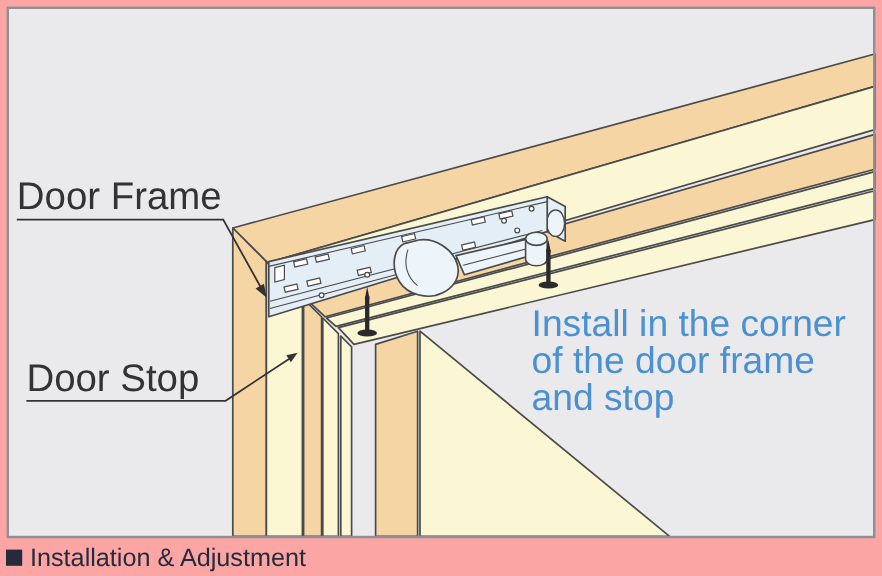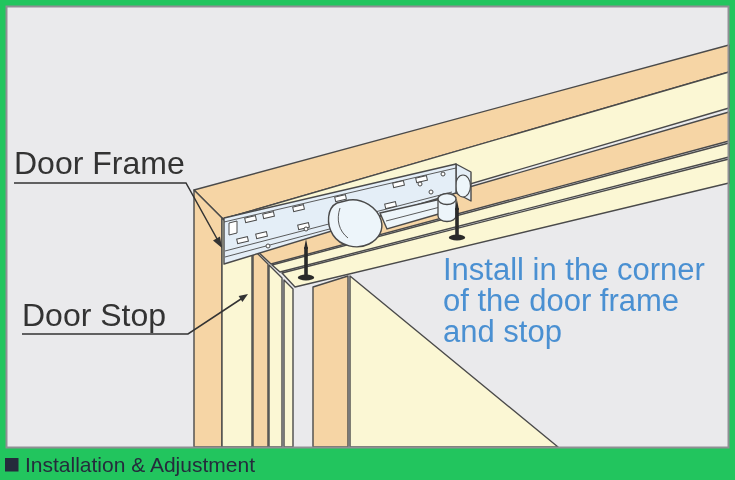--- a/index.html
+++ b/index.html
@@ -8,7 +8,7 @@
     --metal_dark:#2a2a2a; --note_blue:#4a90d2; --label:#333333; --caption:#252b3c;
   }
   html,body{margin:0;padding:0;background:#ffffff;}
-  .stage{position:relative;width:735px;height:480px;background:#22c55e;overflow:hidden;}
+  .stage{position:relative;width:735px;height:480px;background:#fca5a5;overflow:hidden;}
   svg{position:absolute;left:0;top:0;}
   .w{stroke:var(--outline);stroke-width:1.4;stroke-linejoin:round;}
   .thin{stroke:var(--outline);stroke-width:0.9;fill:none;}

